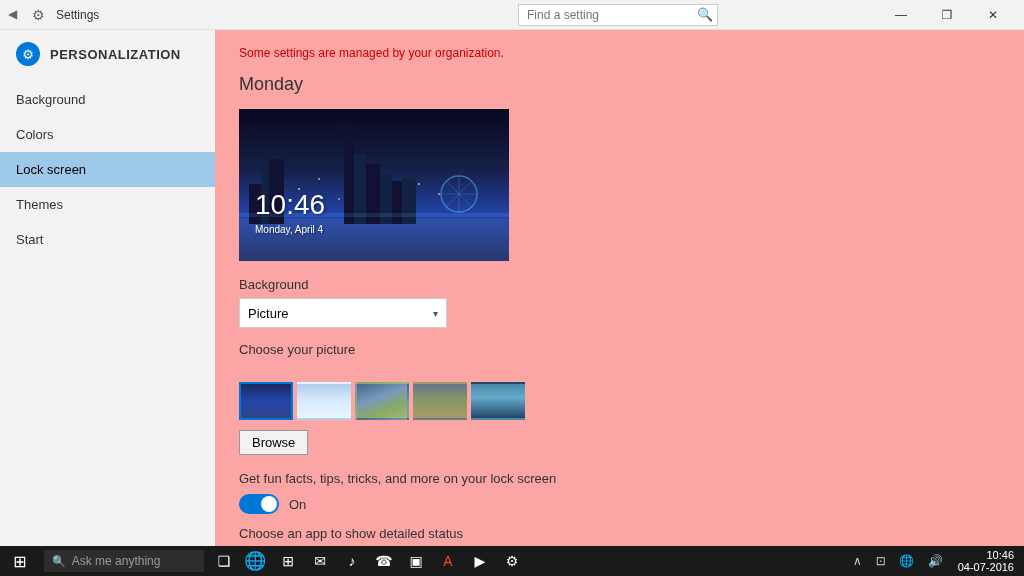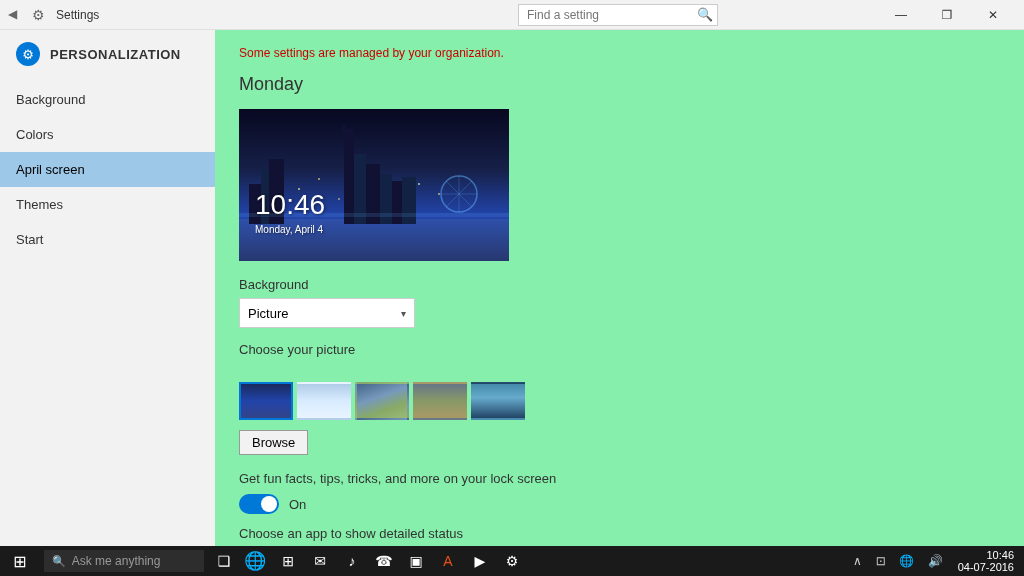--- a/index.html
+++ b/index.html
@@ -85,7 +85,7 @@
     
     .content {
       flex: 1;
-      background: #86efac;
+      background: #fca5a5;
       overflow-y: auto;
       padding: 16px 24px;
     }

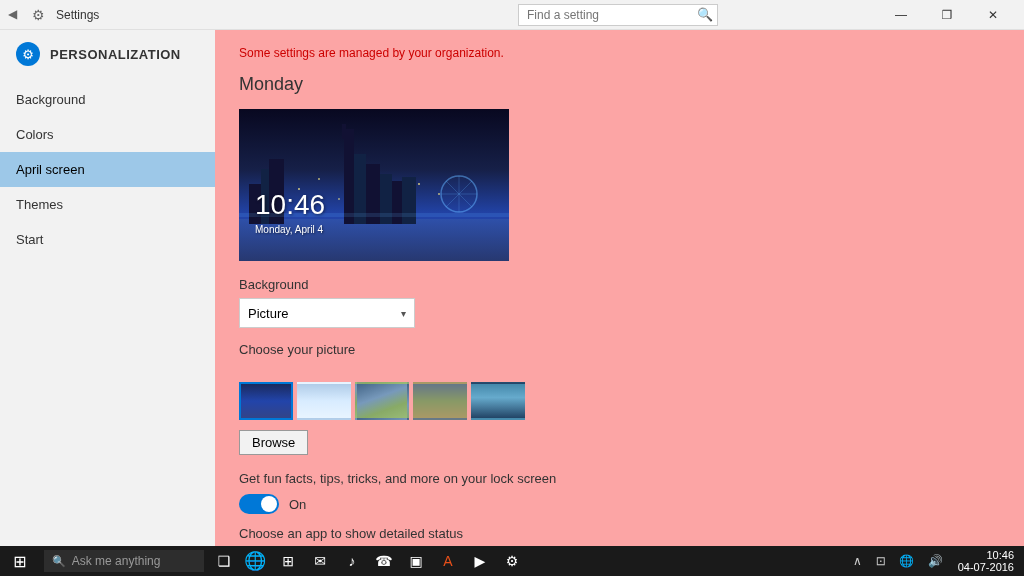--- a/index.html
+++ b/index.html
@@ -327,7 +327,7 @@
 
     <div class="sidebar-item">Background</div>
     <div class="sidebar-item">Colors</div>
-    <div class="sidebar-item active">April screen</div>
+    <div class="sidebar-item active">Lock screen</div>
     <div class="sidebar-item">Themes</div>
     <div class="sidebar-item">Start</div>
   </div>

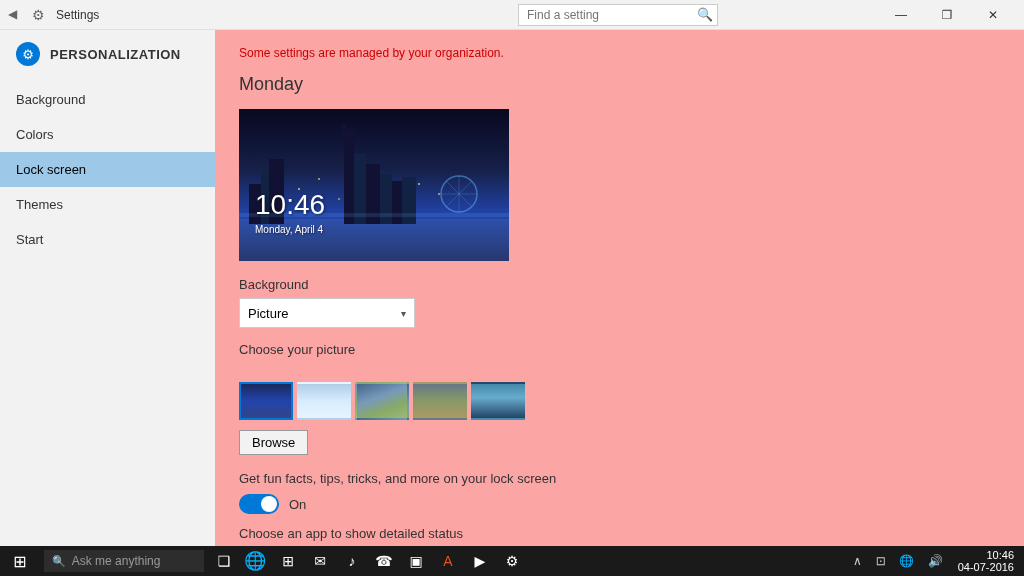--- a/index.html
+++ b/index.html
@@ -141,7 +141,7 @@
       margin-top: 8px;
     }
     .dropdown-select {
-      width: 176px;
+      width: 208px;
       height: 30px;
       border: 1px solid #ccc;
       background: white;

